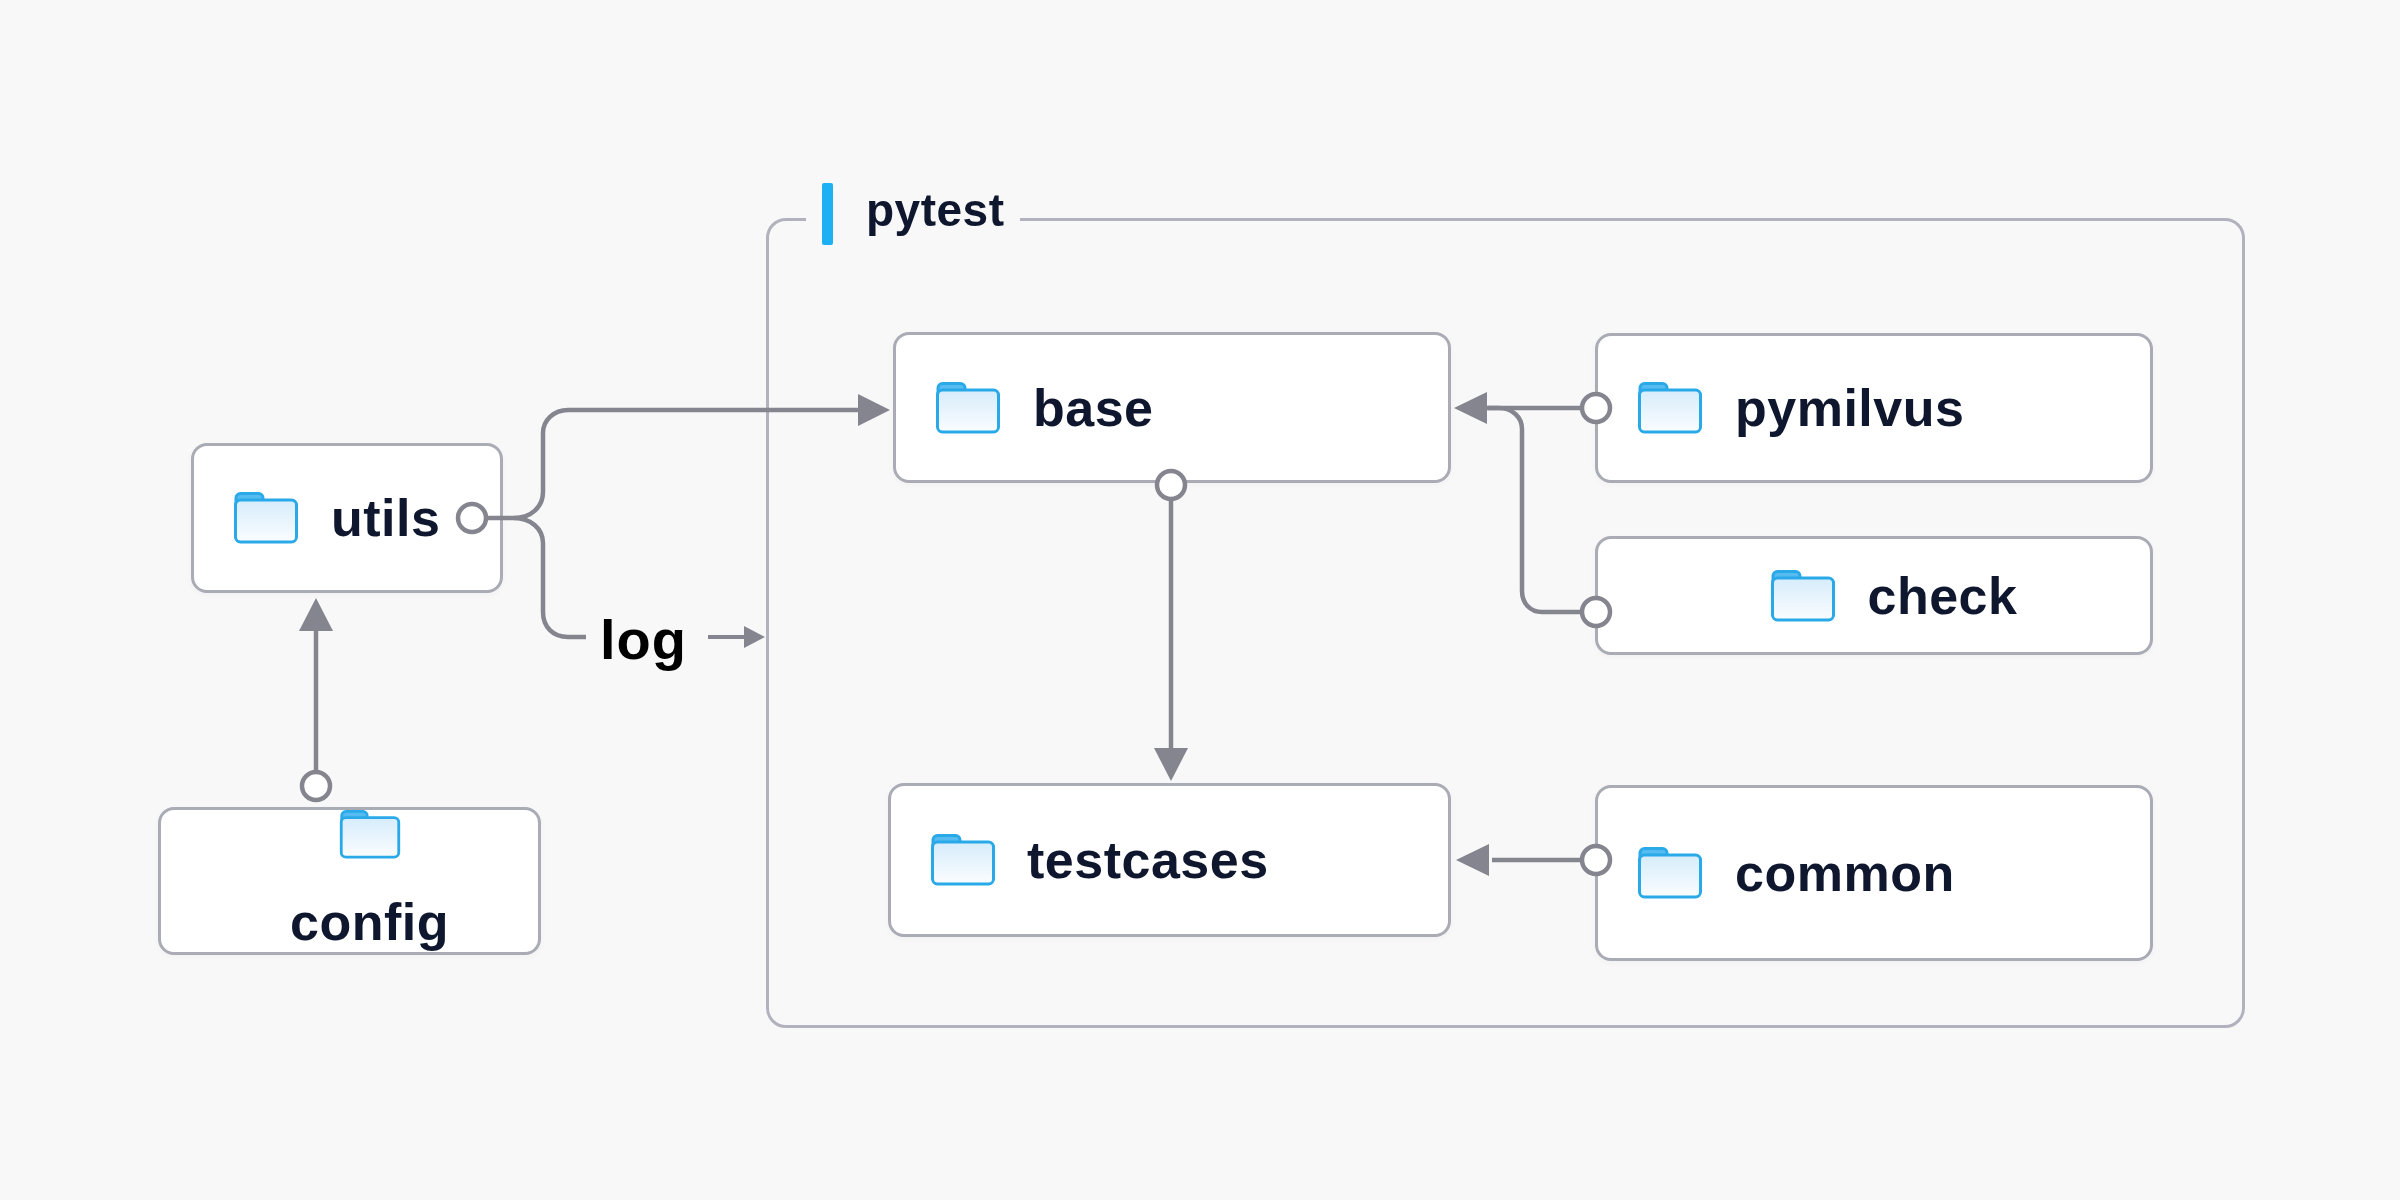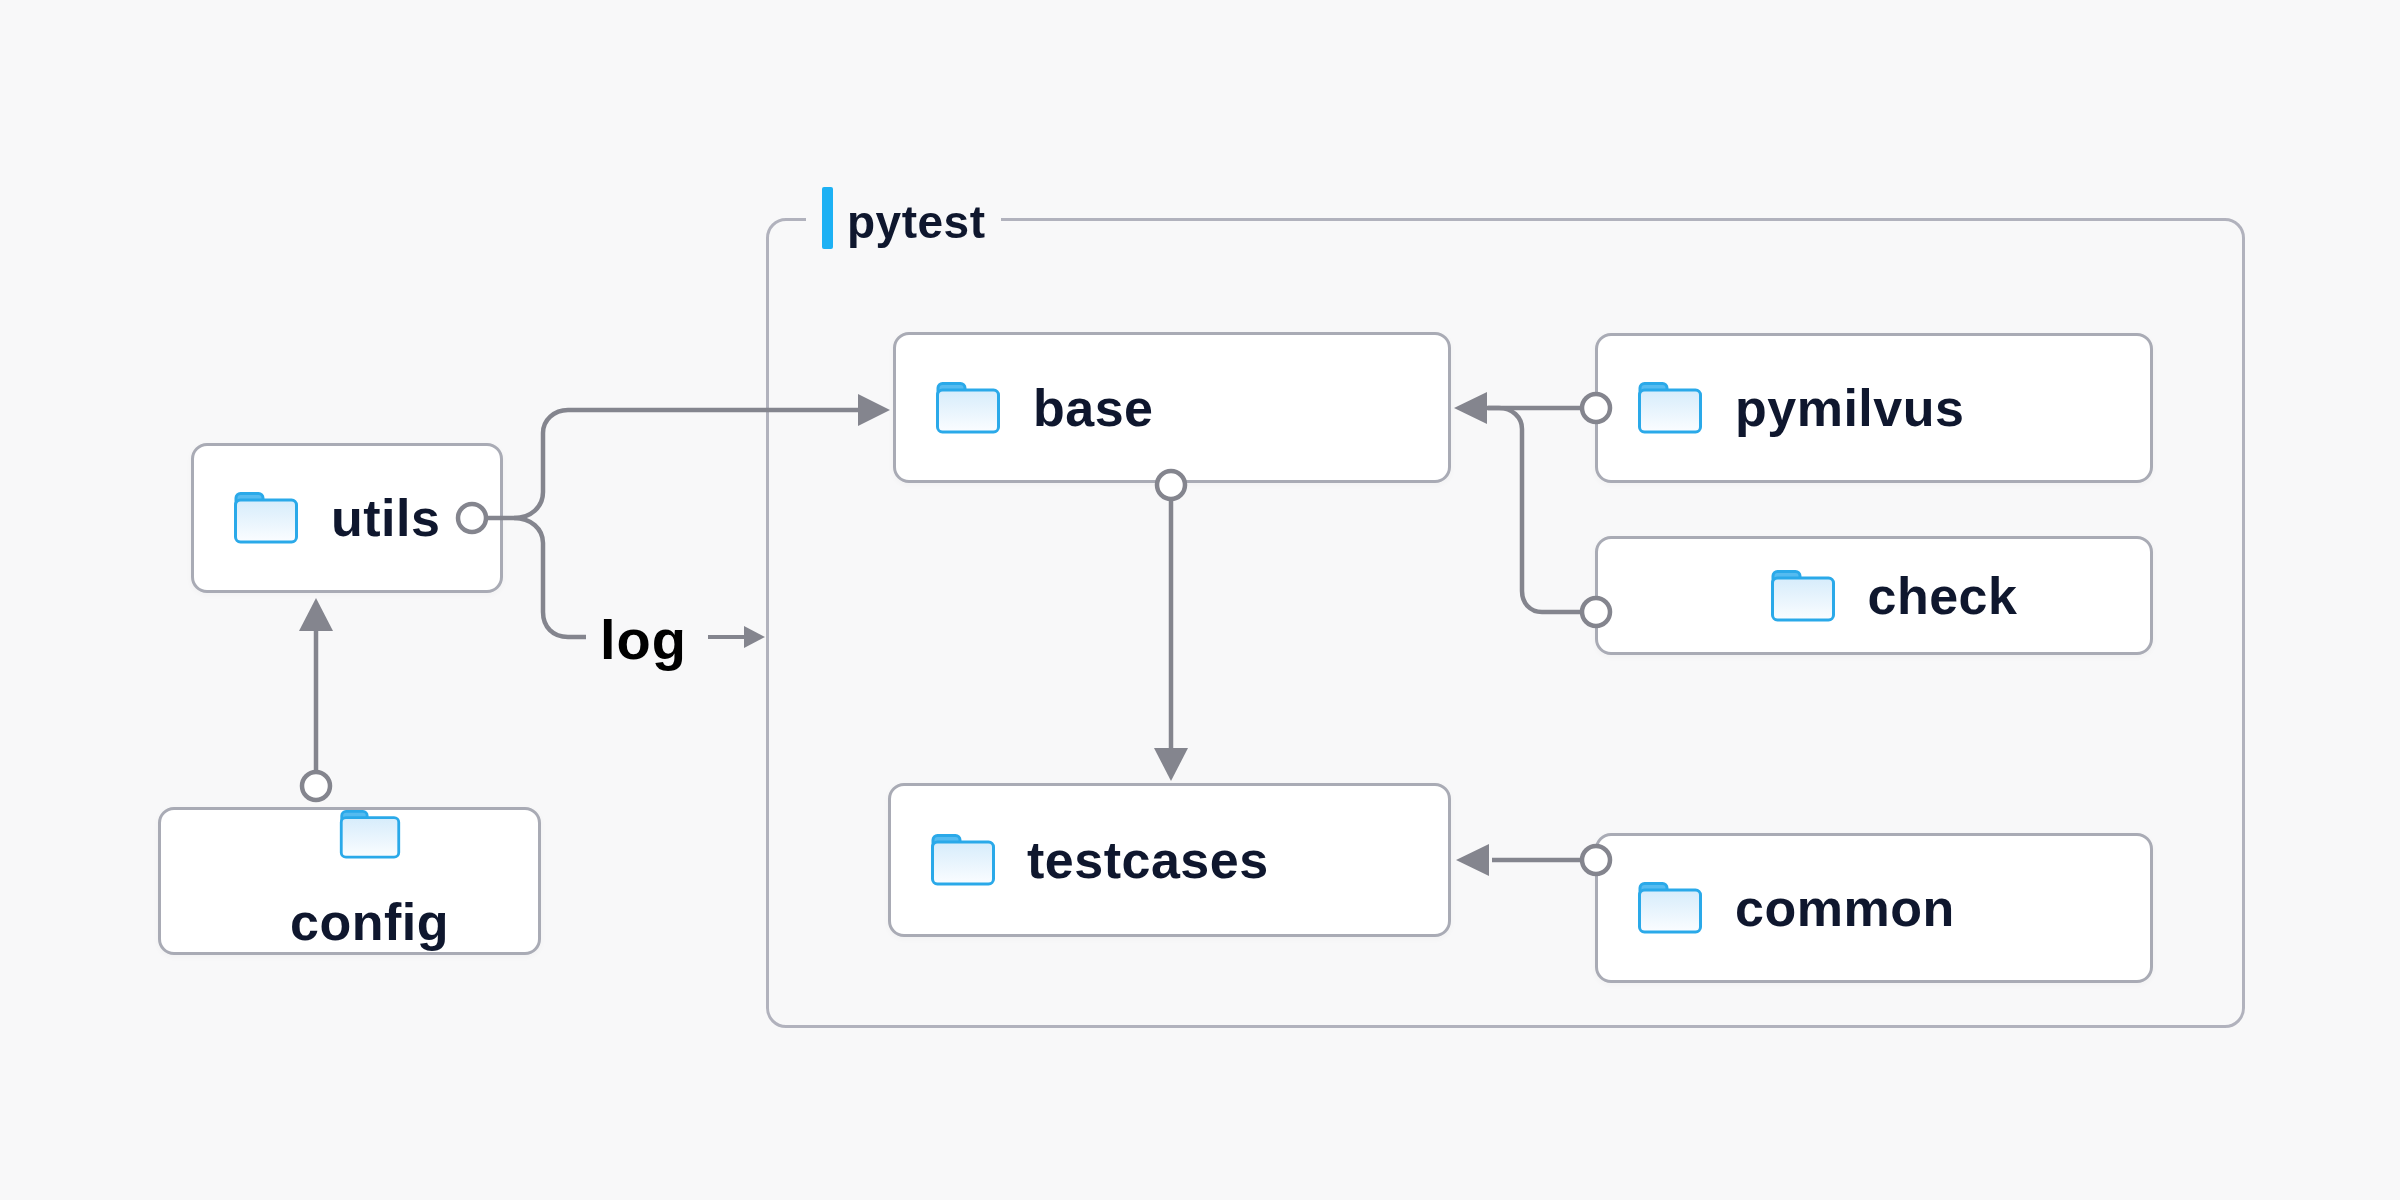--- a/index.html
+++ b/index.html
@@ -26,8 +26,8 @@
     left: 806px; top: 183px;
     height: 66px;
     display: flex;
-    align-items: flex-end;
-    gap: 14px;
+    align-items: flex-start;
+    gap: 33px;
     padding: 0 16px;
     background: #f8f8f9;
     z-index: 2;

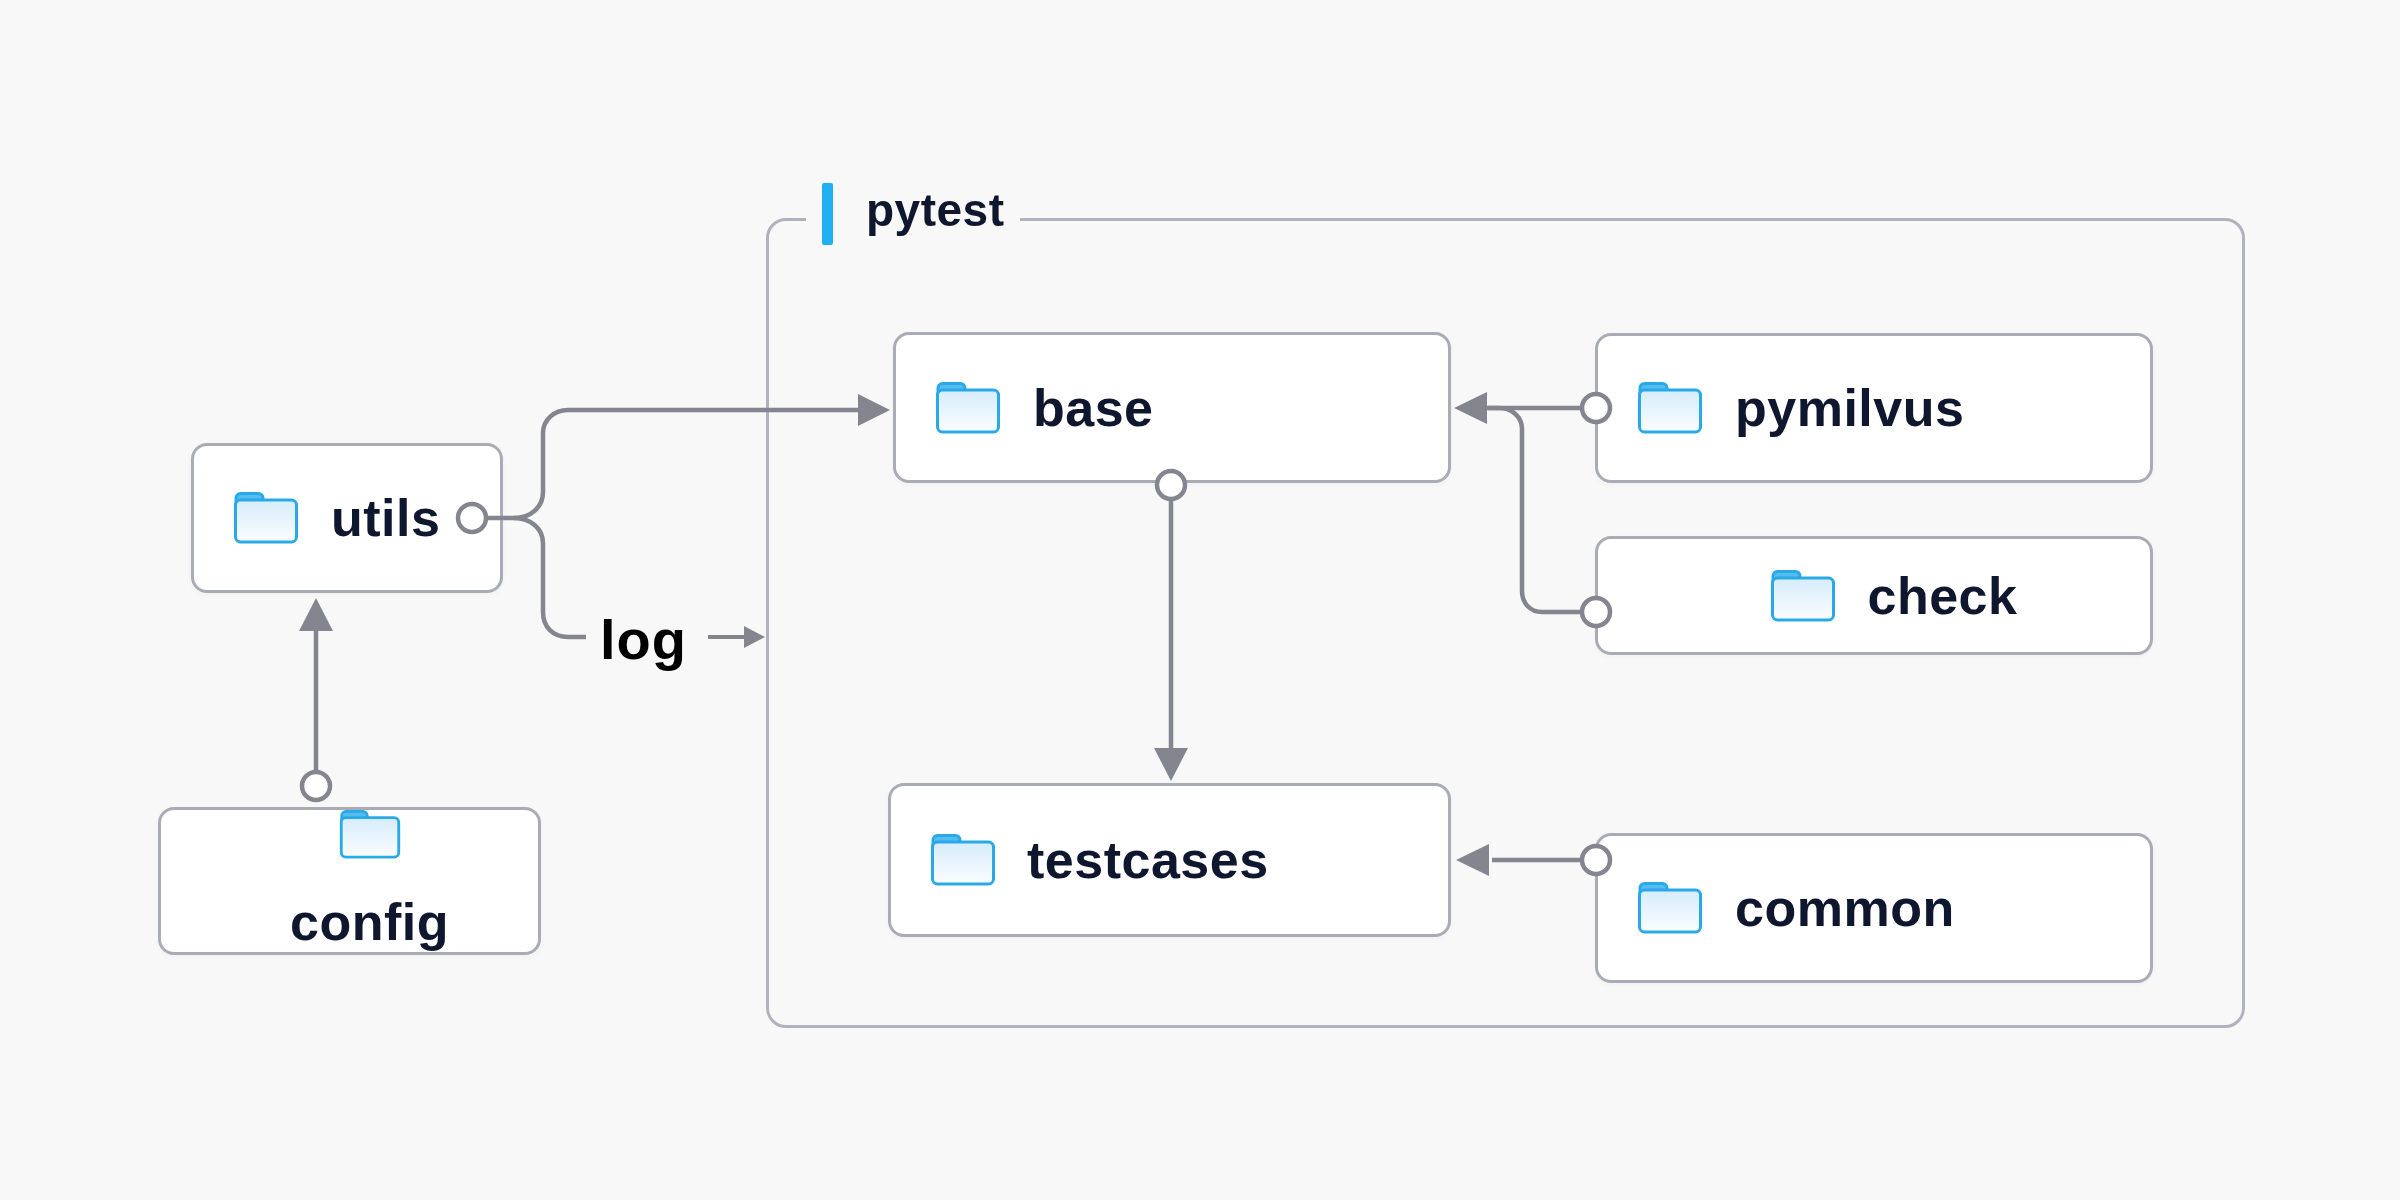--- a/index.html
+++ b/index.html
@@ -157,7 +157,7 @@
     <span class="node-label">testcases</span>
   </div>
 
-  <div class="node" style="left:1595px; top:785px; width:558px; height:150px;margin-top:48px;">
+  <div class="node" style="left:1595px; top:785px; width:558px; height:176px;">
     <svg class="folder-svg" width="64" height="52" viewBox="0 0 64 52">
       <rect x="2" y="1.5" width="27" height="16" rx="4.5" fill="#55bbf0" stroke="#2aa9e9" stroke-width="3"></rect>
       <rect x="1.5" y="8" width="61" height="42" rx="5" fill="url(#fg)" stroke="#2aa9e9" stroke-width="3"></rect>

